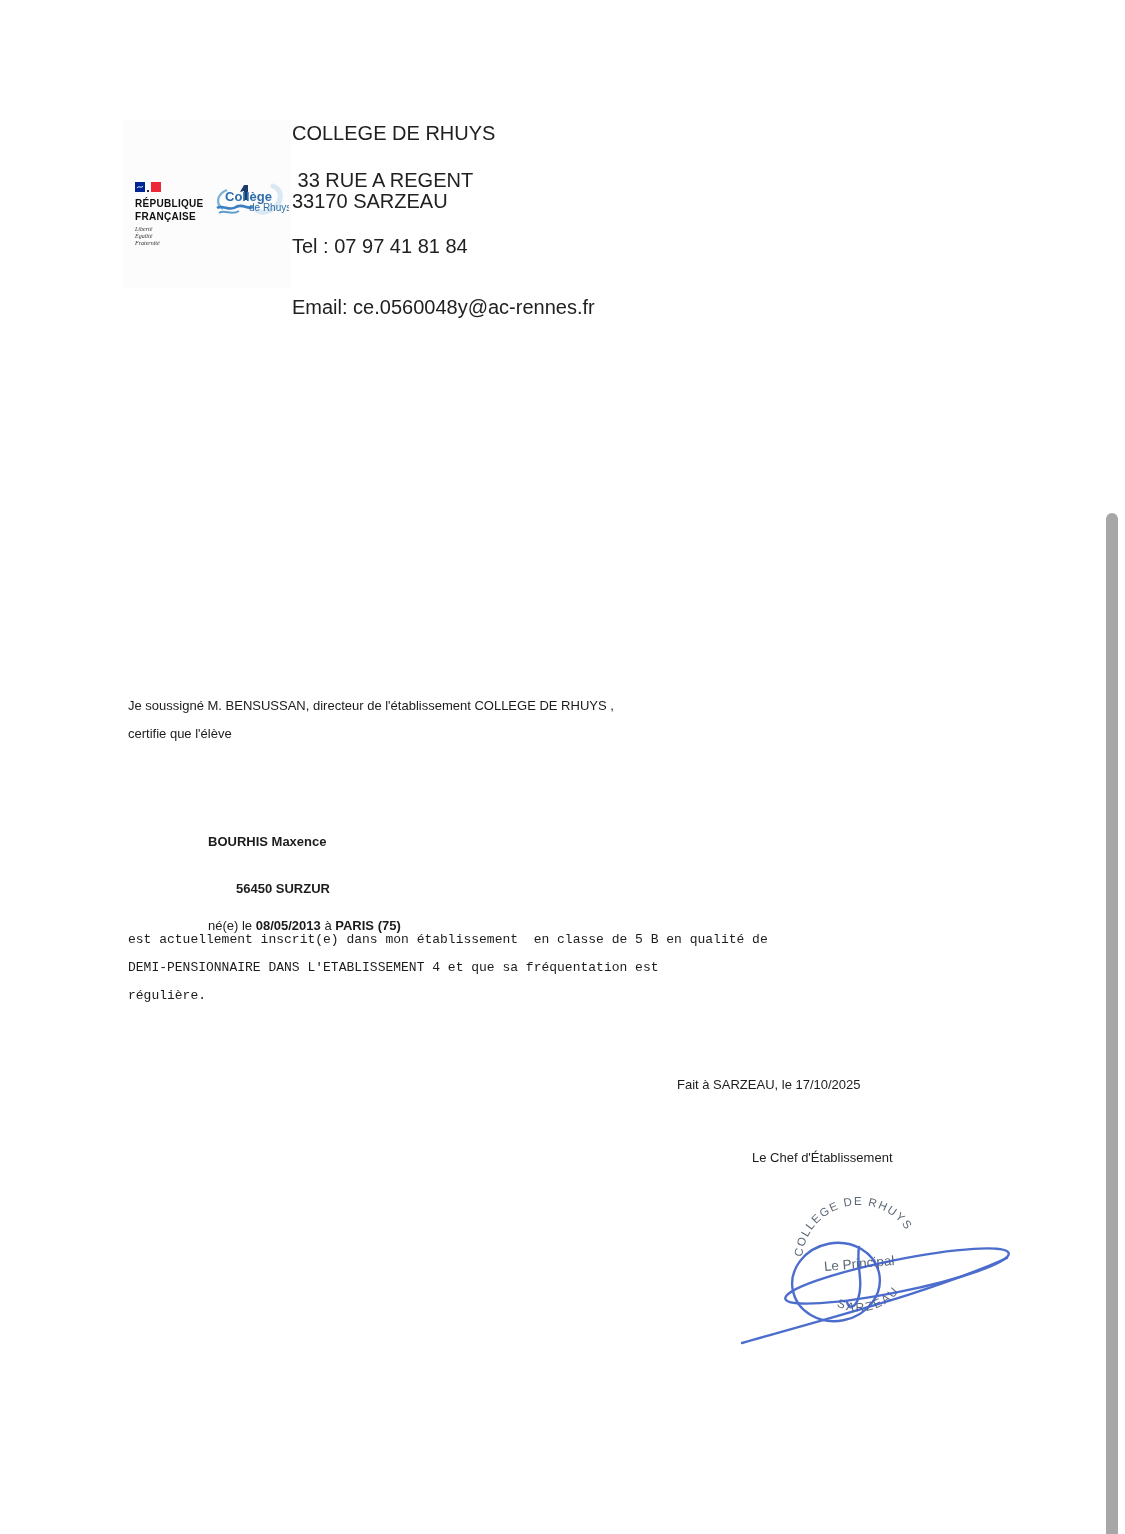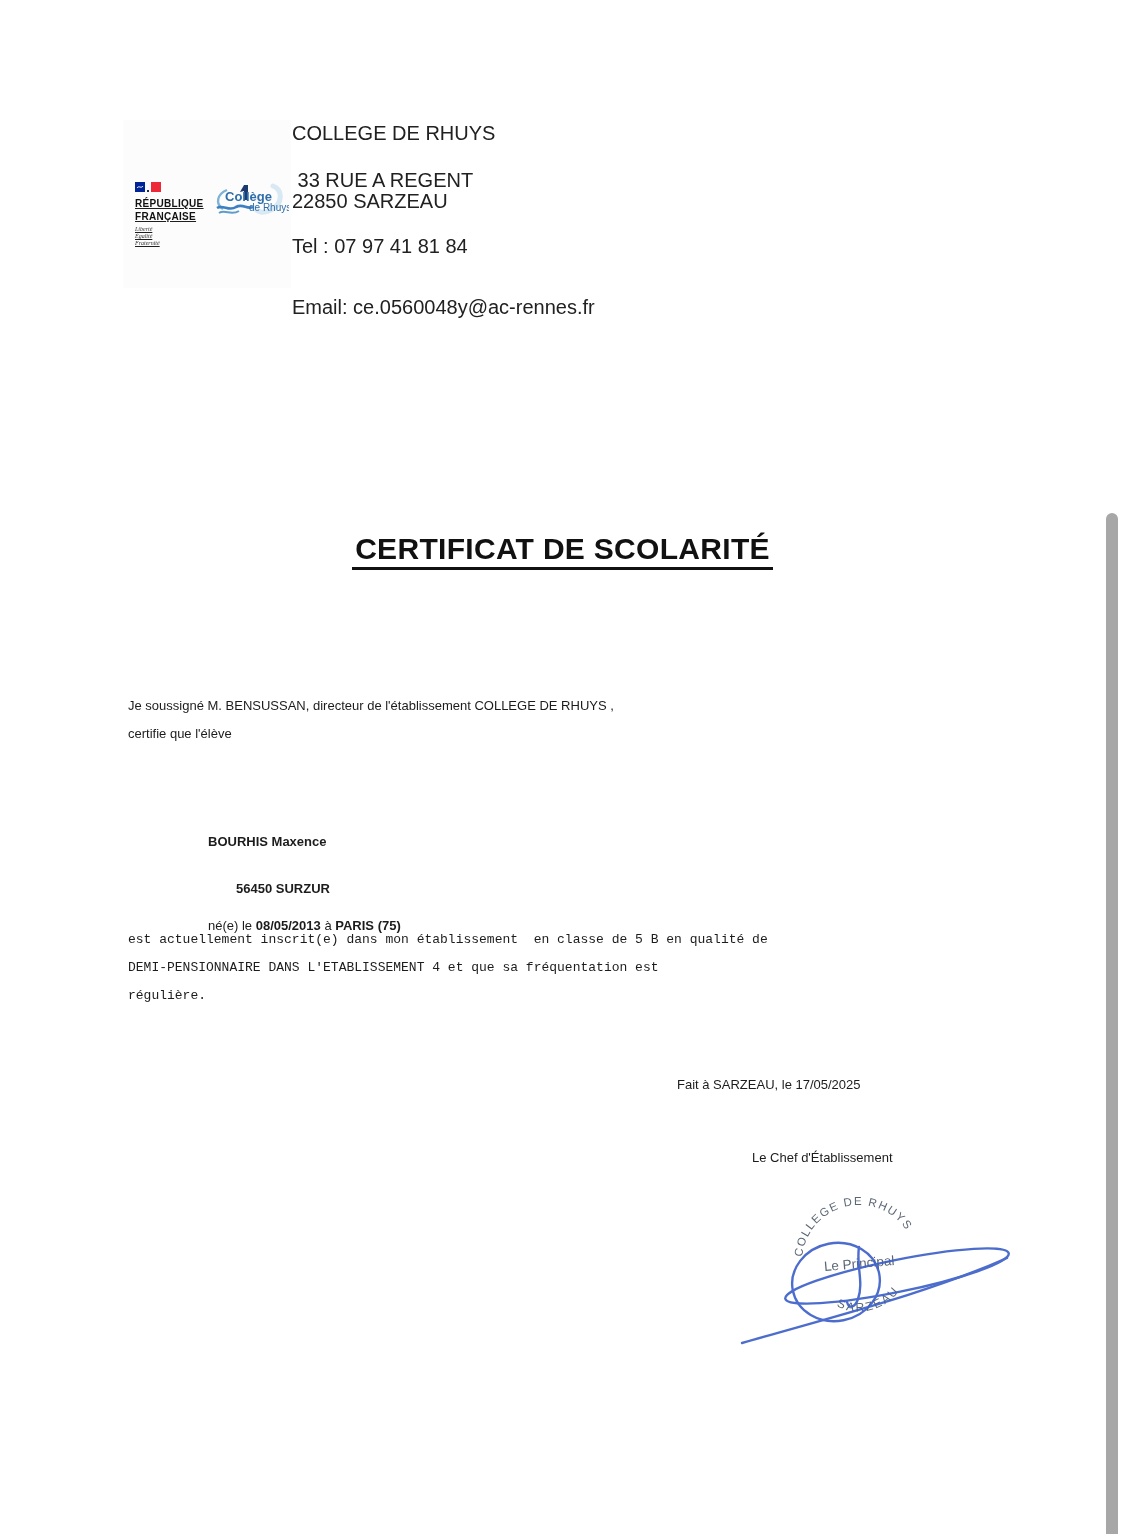--- a/index.html
+++ b/index.html
@@ -11,7 +11,7 @@
   
   .hdr-line{font-size:20px;line-height:22px;white-space:pre-wrap;color:#212121;}
   .logo-box{left:123px;top:120px;width:168px;height:168px;background:#fcfcfc;}
-  .rf-logo{left:135px;top:178px;width:70px;text-decoration:underline;}
+  .rf-logo{left:135px;top:178px;width:70px;}
   .rf-name{font-size:10px;font-weight:bold;line-height:11px;color:#111;letter-spacing:.3px;margin-top:2px;}
   .rf-motto{font-size:6px;line-height:7px;font-style:italic;font-family:"Liberation Serif",serif;color:#333;margin-top:4px;}
   

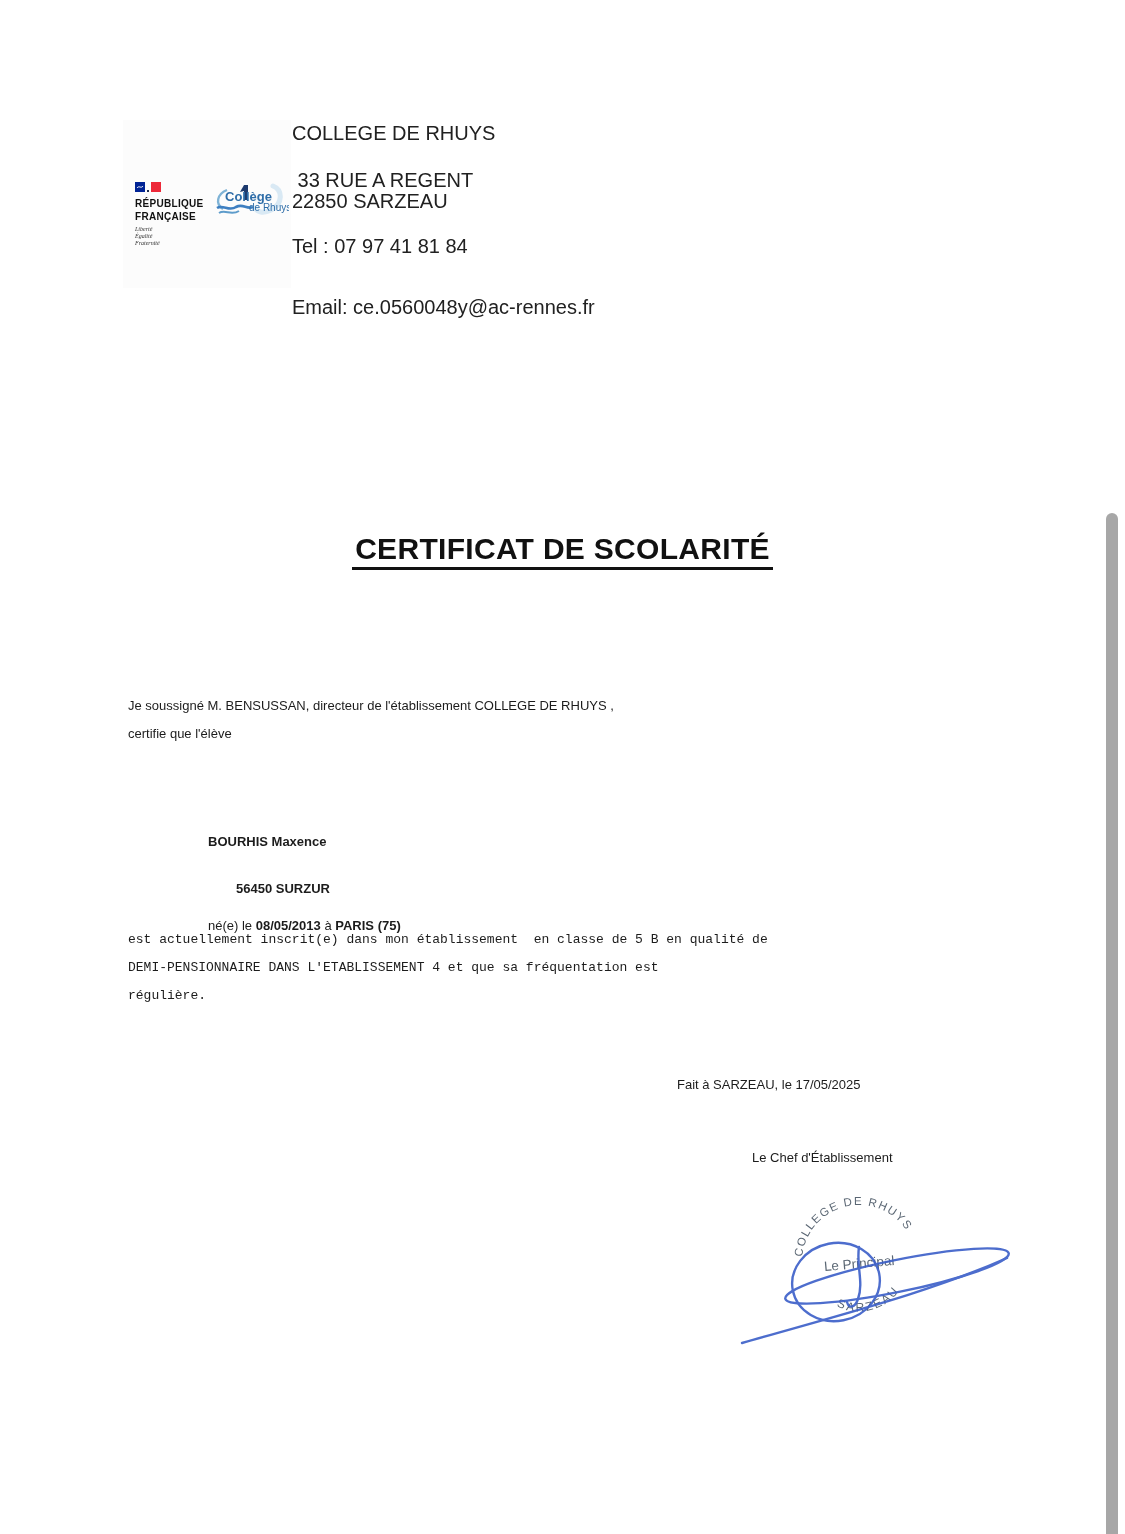--- a/index.html
+++ b/index.html
@@ -63,7 +63,7 @@
 
   <div class="abs hdr-line" style="left:292px;top:122px;">COLLEGE DE RHUYS</div>
   <div class="abs hdr-line" style="left:292px;top:169px;"> 33 RUE A REGENT</div>
-  <div class="abs hdr-line" style="left:292px;top:190px;">22850 SARZEAU</div>
+  <div class="abs hdr-line" style="left:292px;top:190px;">33170 SARZEAU</div>
   <div class="abs hdr-line" style="left:292px;top:235px;">Tel : 07 97 41 81 84</div>
   <div class="abs hdr-line" style="left:292px;top:256px;margin-top:40px;">Email: ce.0560048y@ac-rennes.fr</div>
 

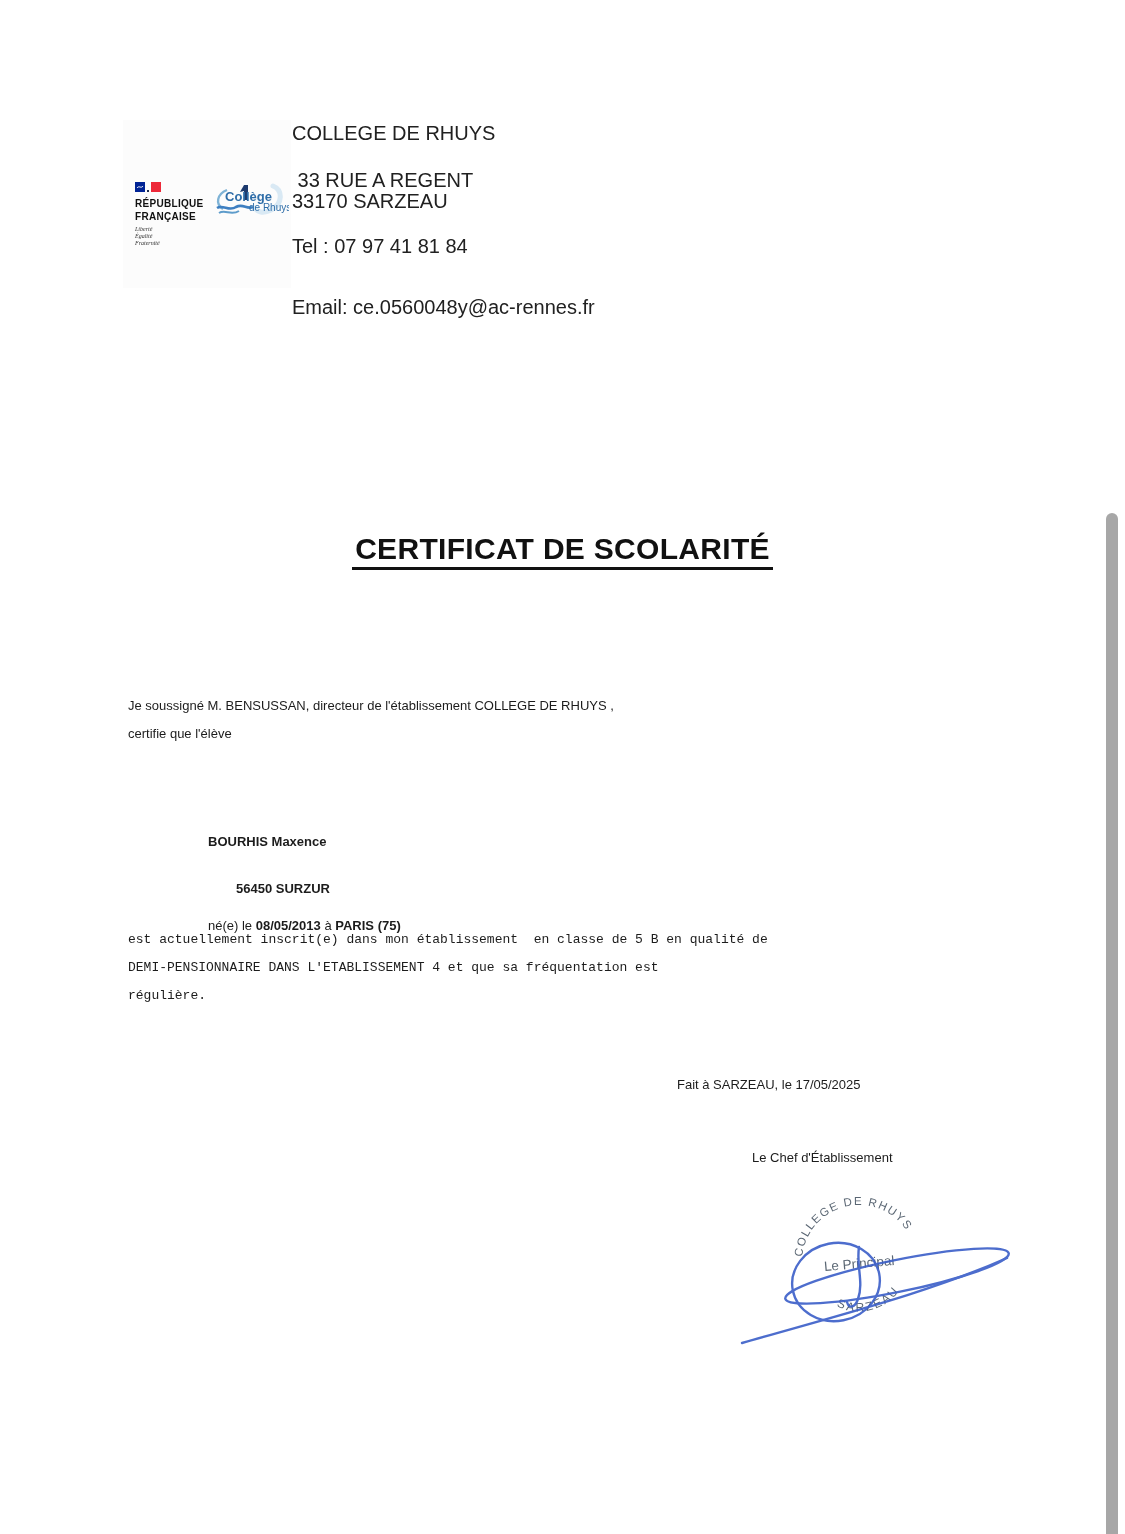--- a/index.html
+++ b/index.html
@@ -67,9 +67,6 @@
   <div class="abs hdr-line" style="left:292px;top:235px;">Tel : 07 97 41 81 84</div>
   <div class="abs hdr-line" style="left:292px;top:256px;margin-top:40px;">Email: ce.0560048y@ac-rennes.fr</div>
 
-  <div class="abs title-wrap">
-    <span class="title">CERTIFICAT DE SCOLARITÉ</span>
-  </div>
 
   <div class="abs body-text" style="left:128px;top:692px;width:900px;">Je soussigné M. BENSUSSAN, directeur de l'établissement COLLEGE DE RHUYS ,
 certifie que l'élève</div>

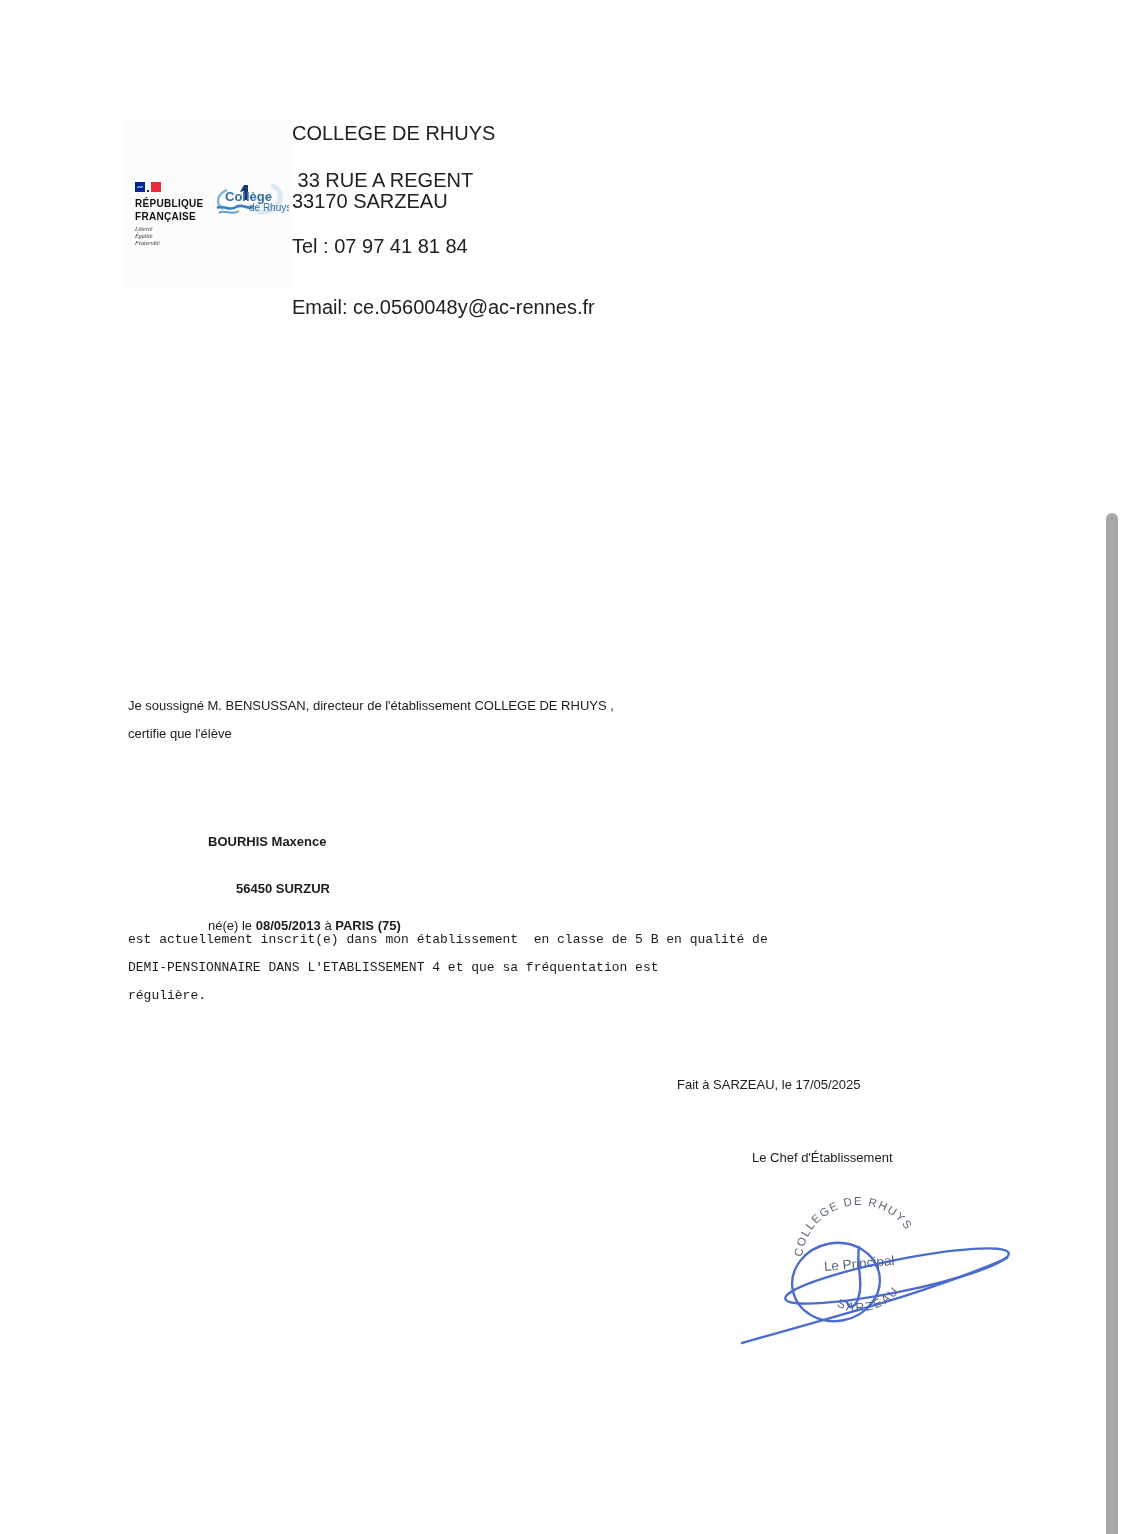--- a/index.html
+++ b/index.html
@@ -82,7 +82,7 @@
 DEMI-PENSIONNAIRE DANS L'ETABLISSEMENT 4 et que sa fréquentation est
 régulière.</div>
 
-  <div class="abs body-text" style="left:677px;top:1071px;">Fait à SARZEAU, le 17/05/2025</div>
+  <div class="abs body-text" style="left:677px;top:1071px;">Fait à SARZEAU, le 17/10/2025</div>
   <div class="abs body-text" style="left:752px;top:1144px;">Le Chef d'Établissement</div>
 
   <div class="abs stamp-svg">

